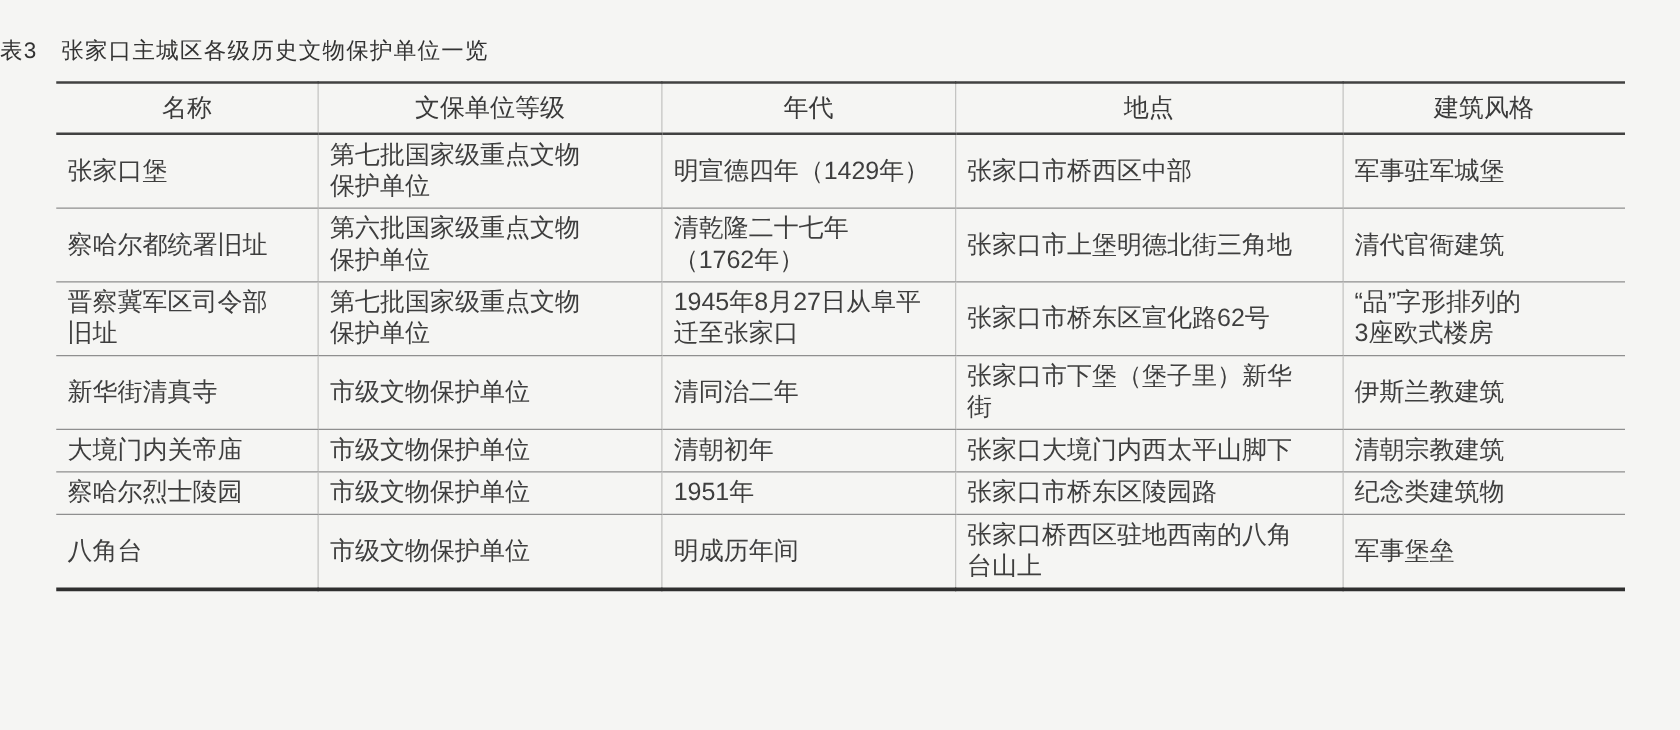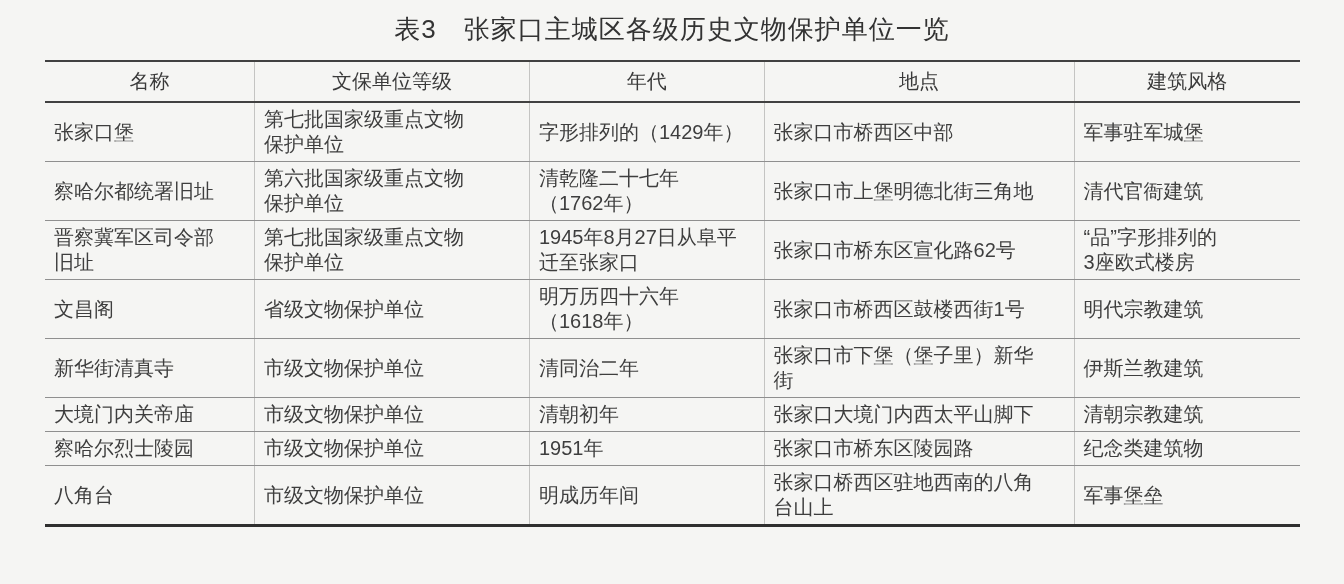--- a/index.html
+++ b/index.html
@@ -20,9 +20,9 @@
     position: relative;
   }
   .table-title {
-    text-align: center;
-    font-size: 26px;
-    padding-top: 12px;
+    text-align: left;
+    font-size: 18px;
+    padding-top: 28px;
     color: #333333;
     letter-spacing: 1px;
     font-weight: 500;

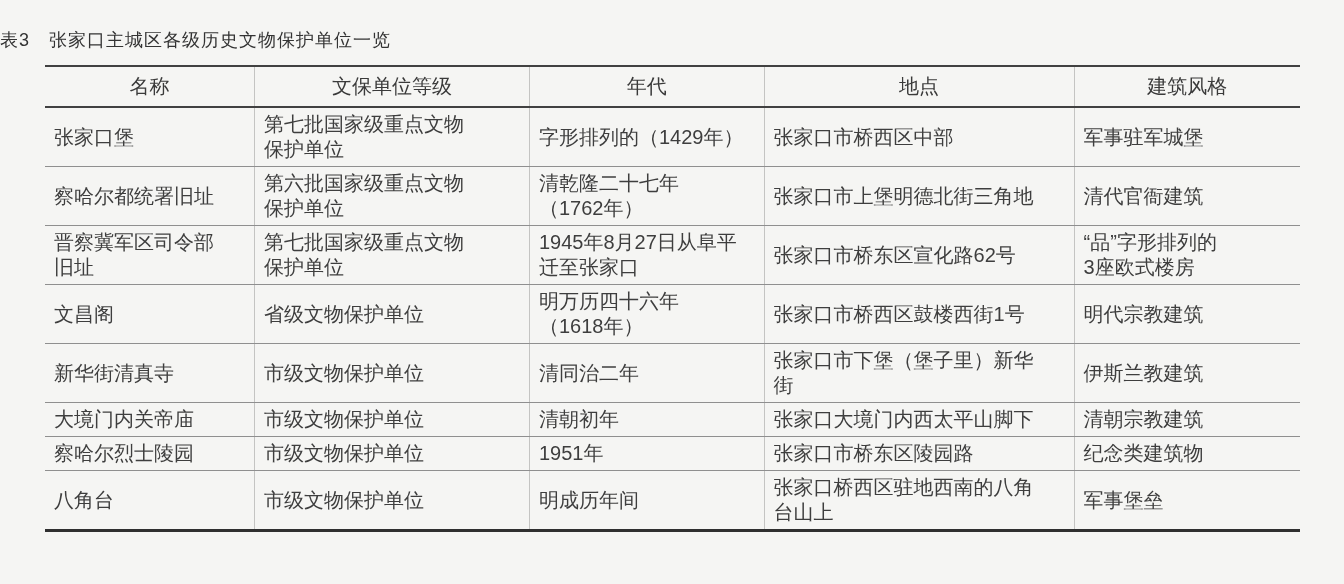--- a/index.html
+++ b/index.html
@@ -91,7 +91,7 @@
           <td>张家口堡</td>
           <td>第七批国家级重点文物
 保护单位</td>
-          <td>字形排列的（1429年）</td>
+          <td>明宣德四年（1429年）</td>
           <td>张家口市桥西区中部</td>
           <td>军事驻军城堡</td>
         </tr>

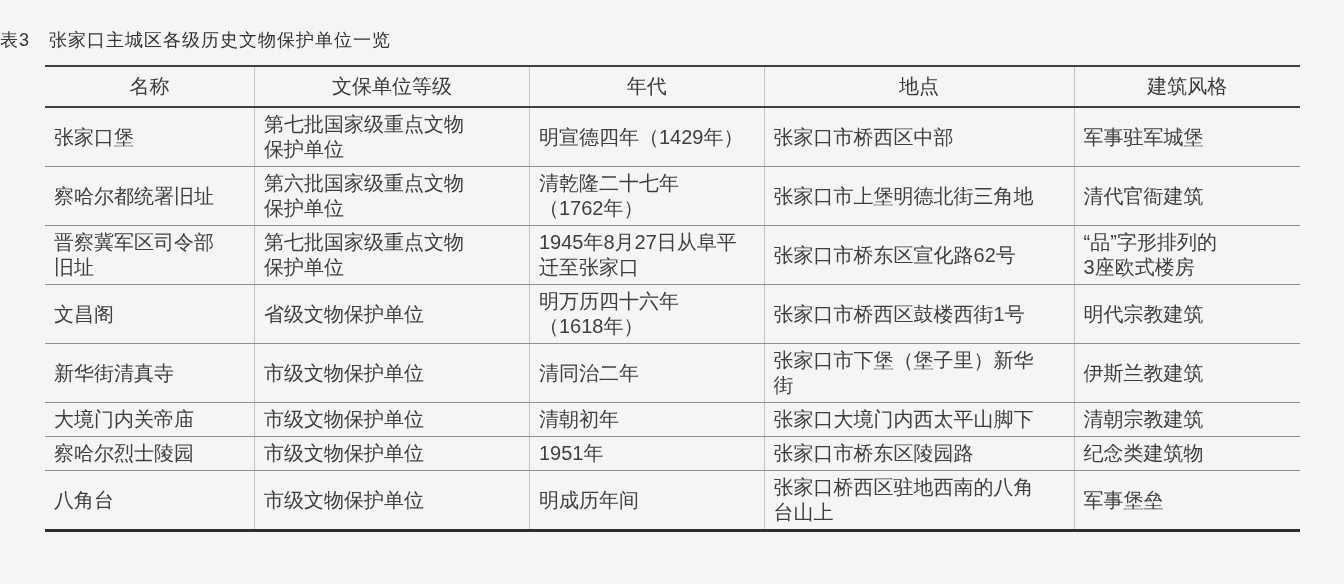--- a/index.html
+++ b/index.html
@@ -116,14 +116,6 @@
 3座欧式楼房</td>
         </tr>
         <tr>
-          <td>文昌阁</td>
-          <td>省级文物保护单位</td>
-          <td>明万历四十六年
-（1618年）</td>
-          <td>张家口市桥西区鼓楼西街1号</td>
-          <td>明代宗教建筑</td>
-        </tr>
-        <tr>
           <td>新华街清真寺</td>
           <td>市级文物保护单位</td>
           <td>清同治二年</td>

